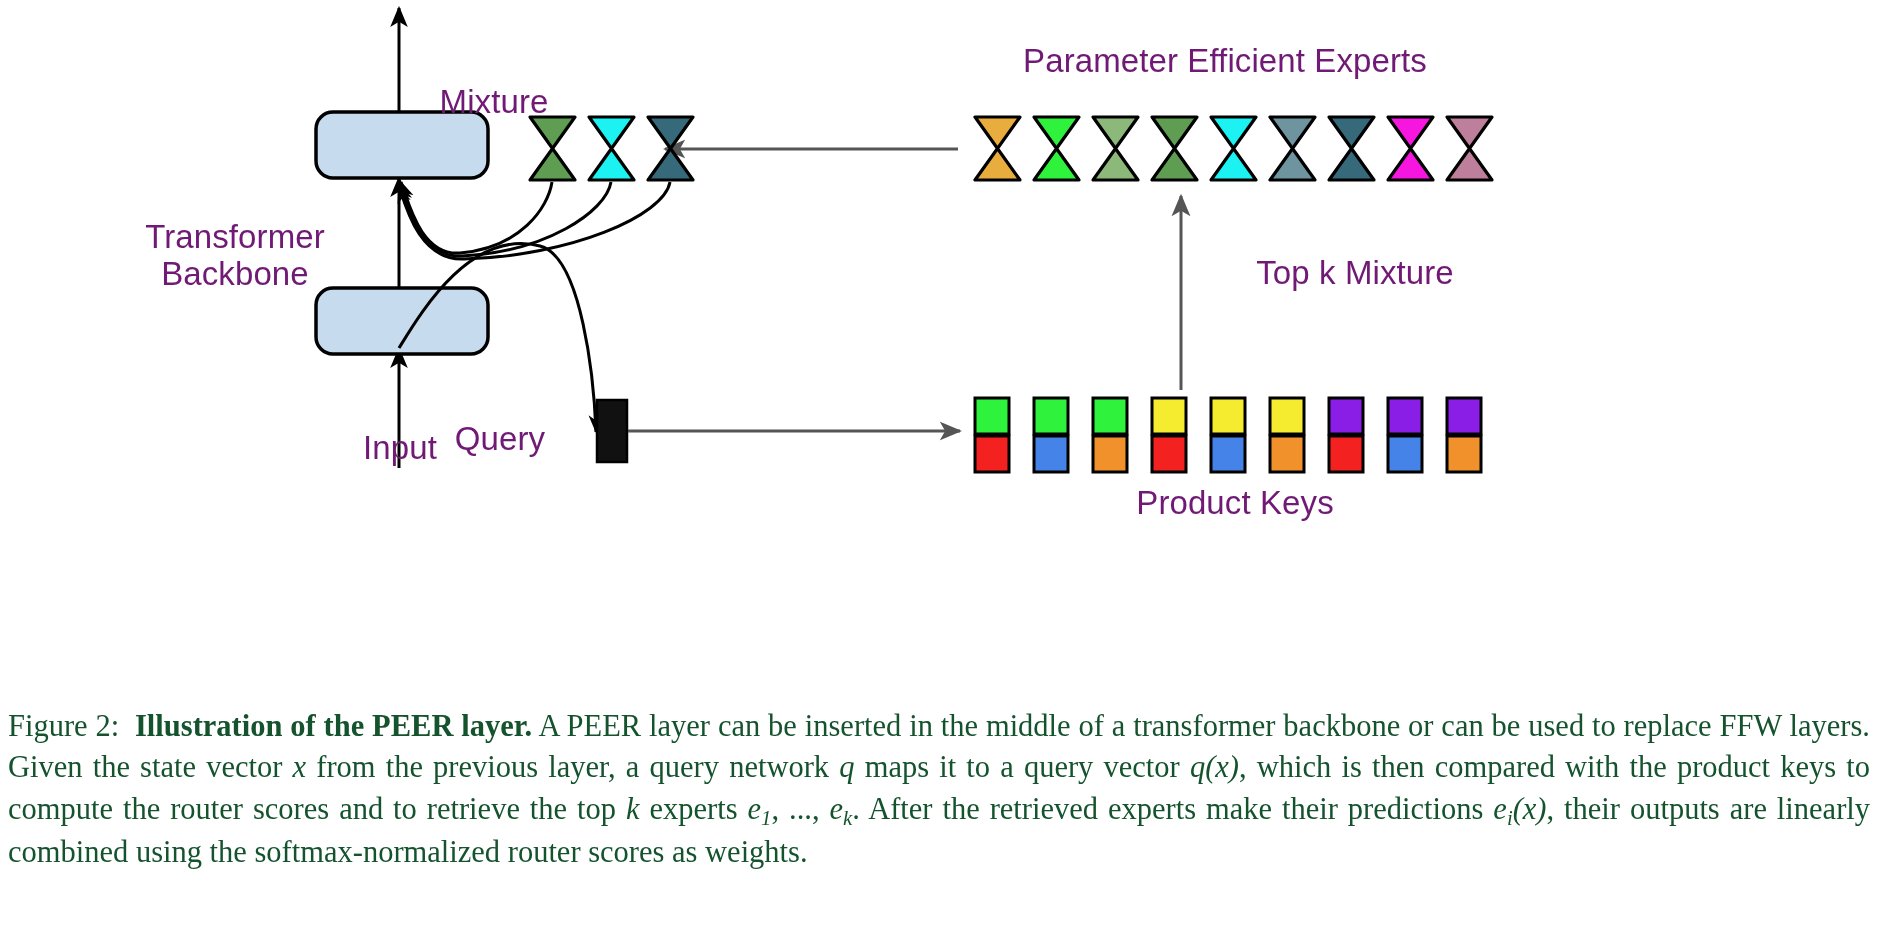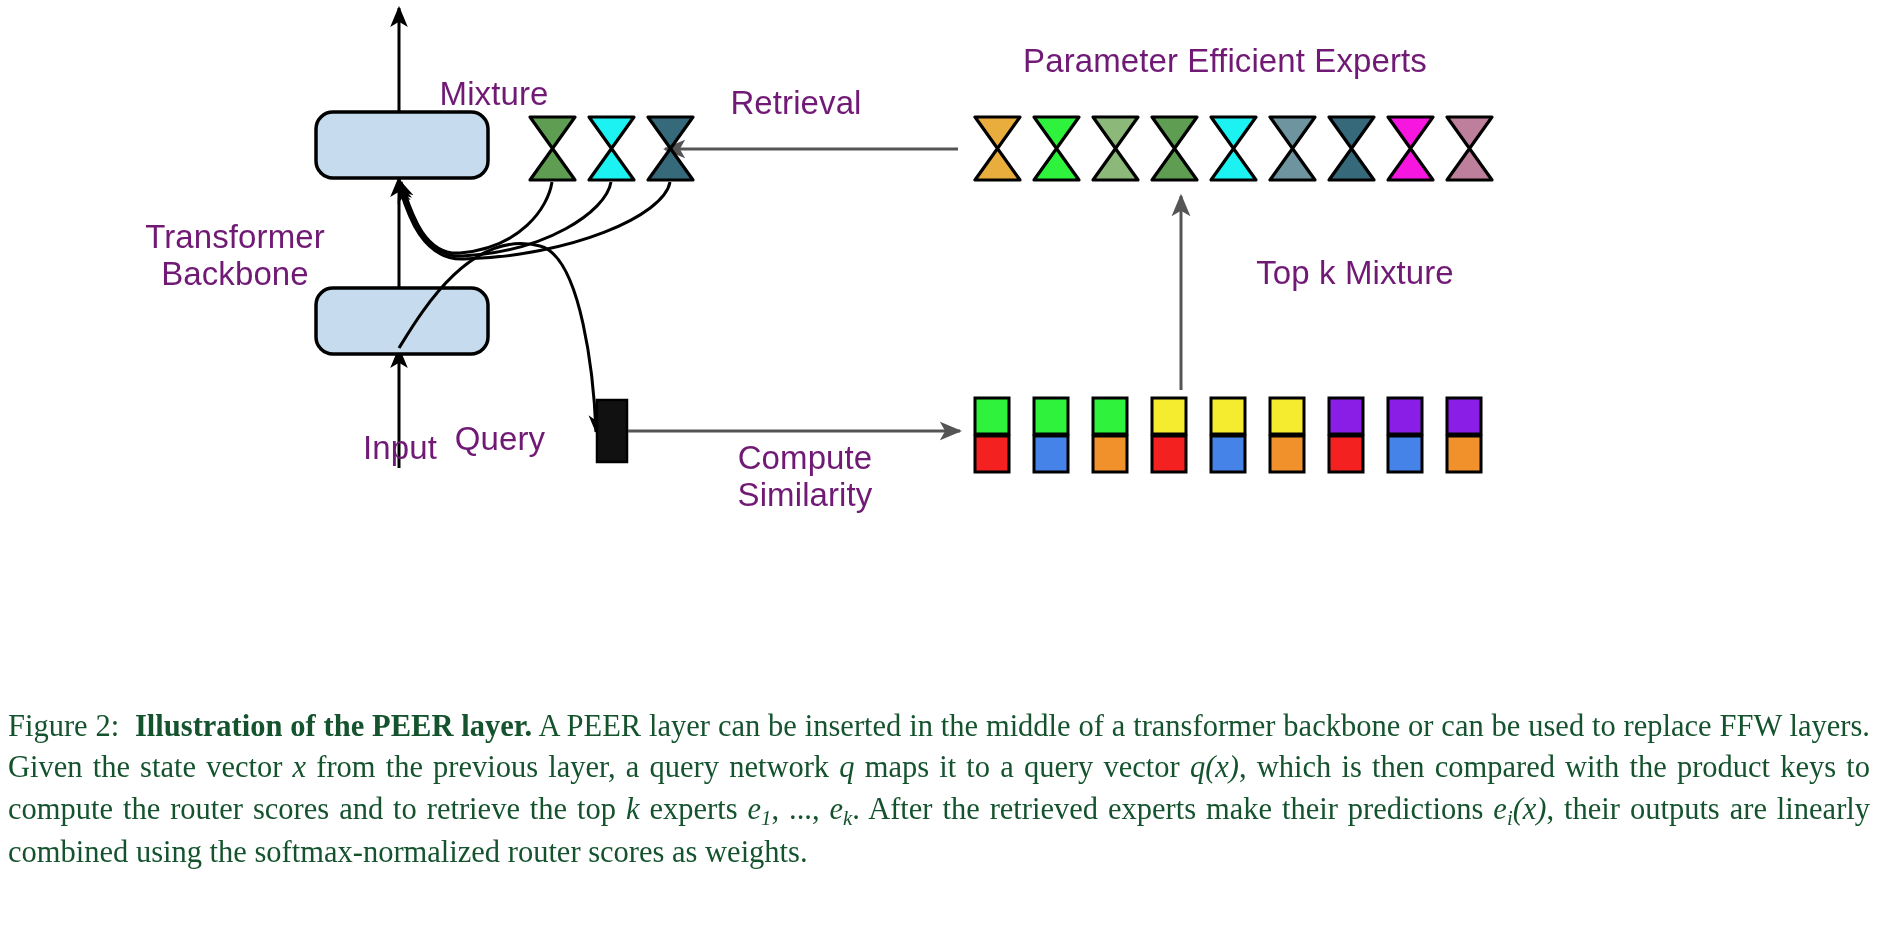--- a/index.html
+++ b/index.html
@@ -201,7 +201,7 @@
 
     </svg>
 
-    <div class="fig-label" style="left:404px; top:76px; width:180px;">Mixture</div>
+    <div class="fig-label" style="left:404px; top:84px; width:180px;">Mixture</div>
 
     <div class="fig-label two-line" style="left:110px; top:219px; width:250px;">Transformer
 Backbone</div>

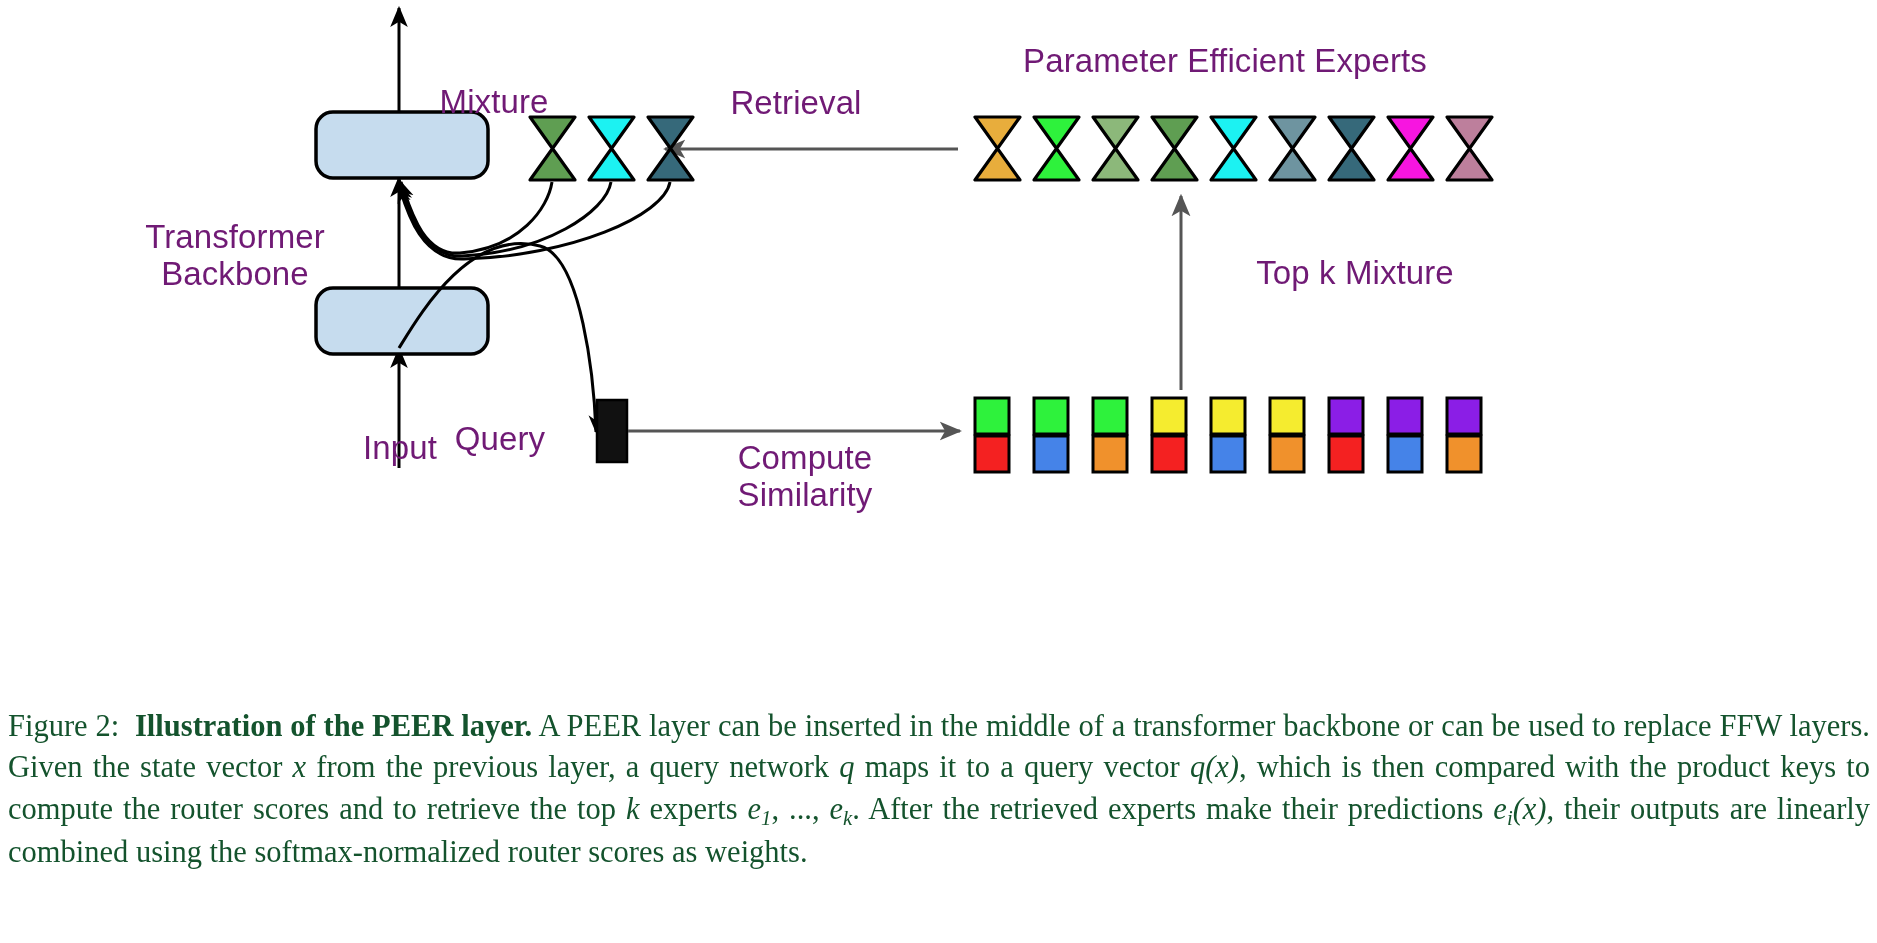--- a/index.html
+++ b/index.html
@@ -210,7 +210,6 @@
 
     <div class="fig-label" style="left:410px; top:421px; width:180px;">Query</div>
 
-    <div class="fig-label" style="left:676px; top:85px; width:240px;">Retrieval</div>
 
     <div class="fig-label" style="left:955px; top:43px; width:540px;">Parameter Efficient Experts</div>
 

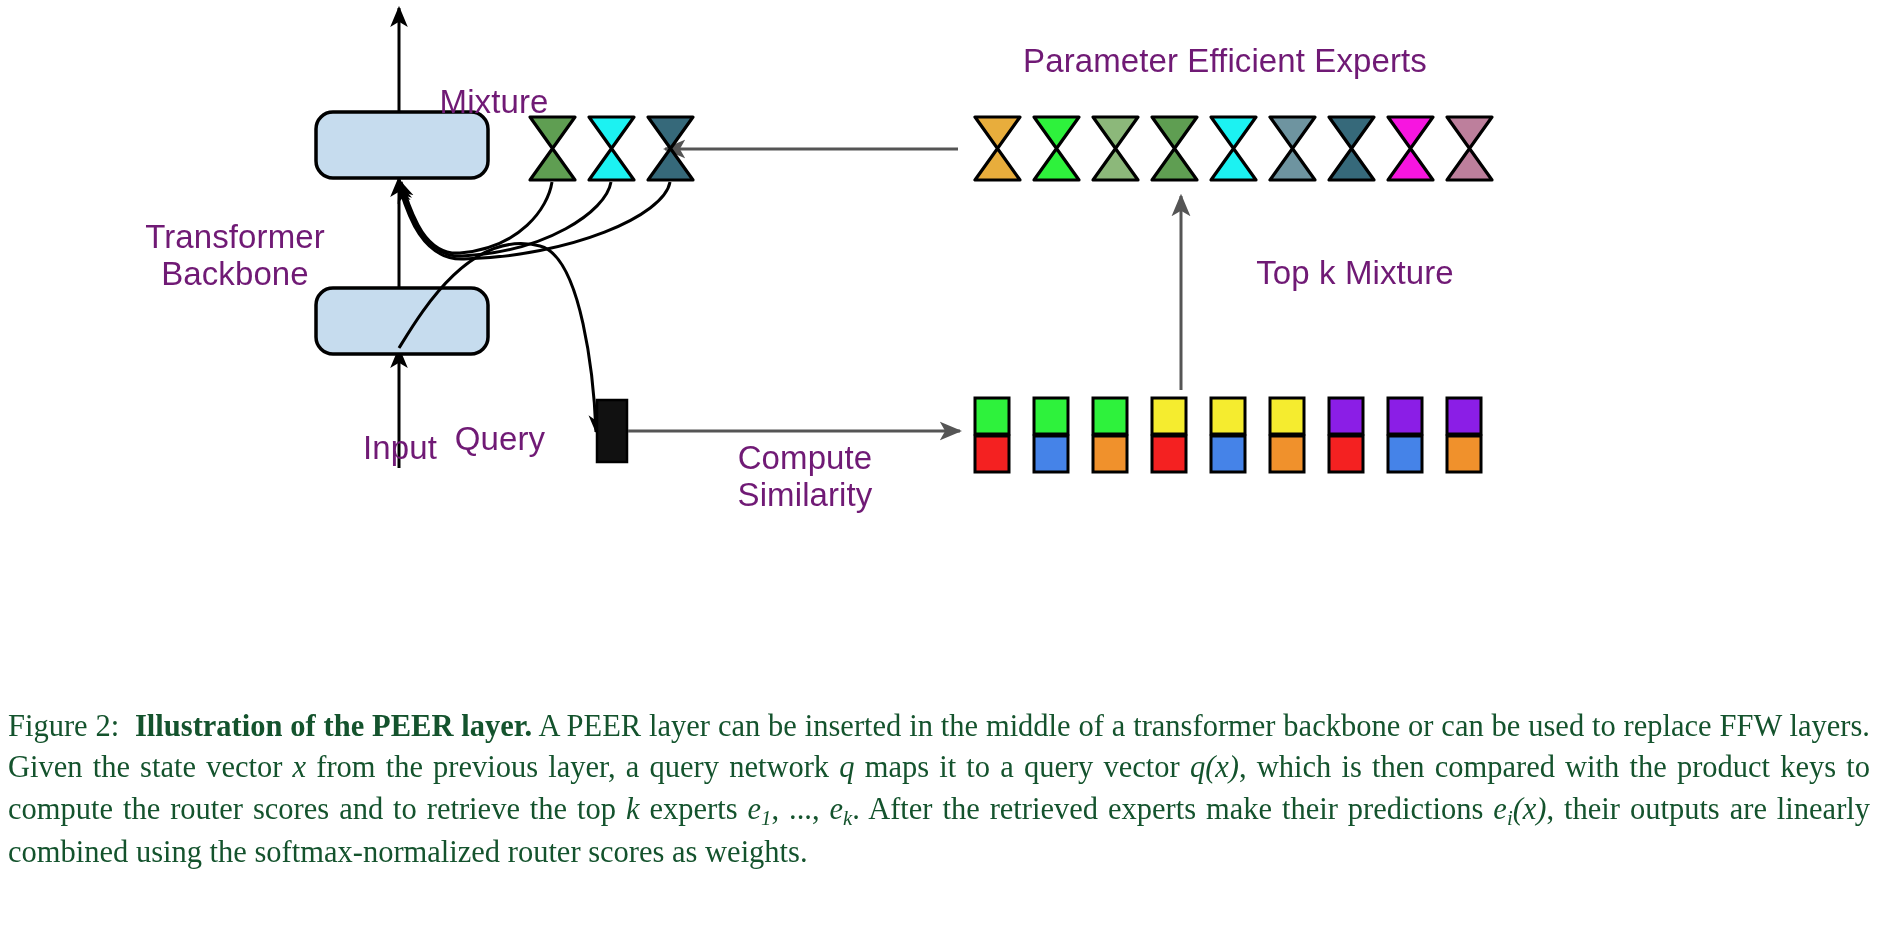--- a/index.html
+++ b/index.html
@@ -215,8 +215,6 @@
 
     <div class="fig-label" style="left:1195px; top:255px; width:320px;">Top k Mixture</div>
 
-    <div class="fig-label two-line" style="left:670px; top:440px; width:270px;">Compute
-Similarity</div>
 
 
   </div>

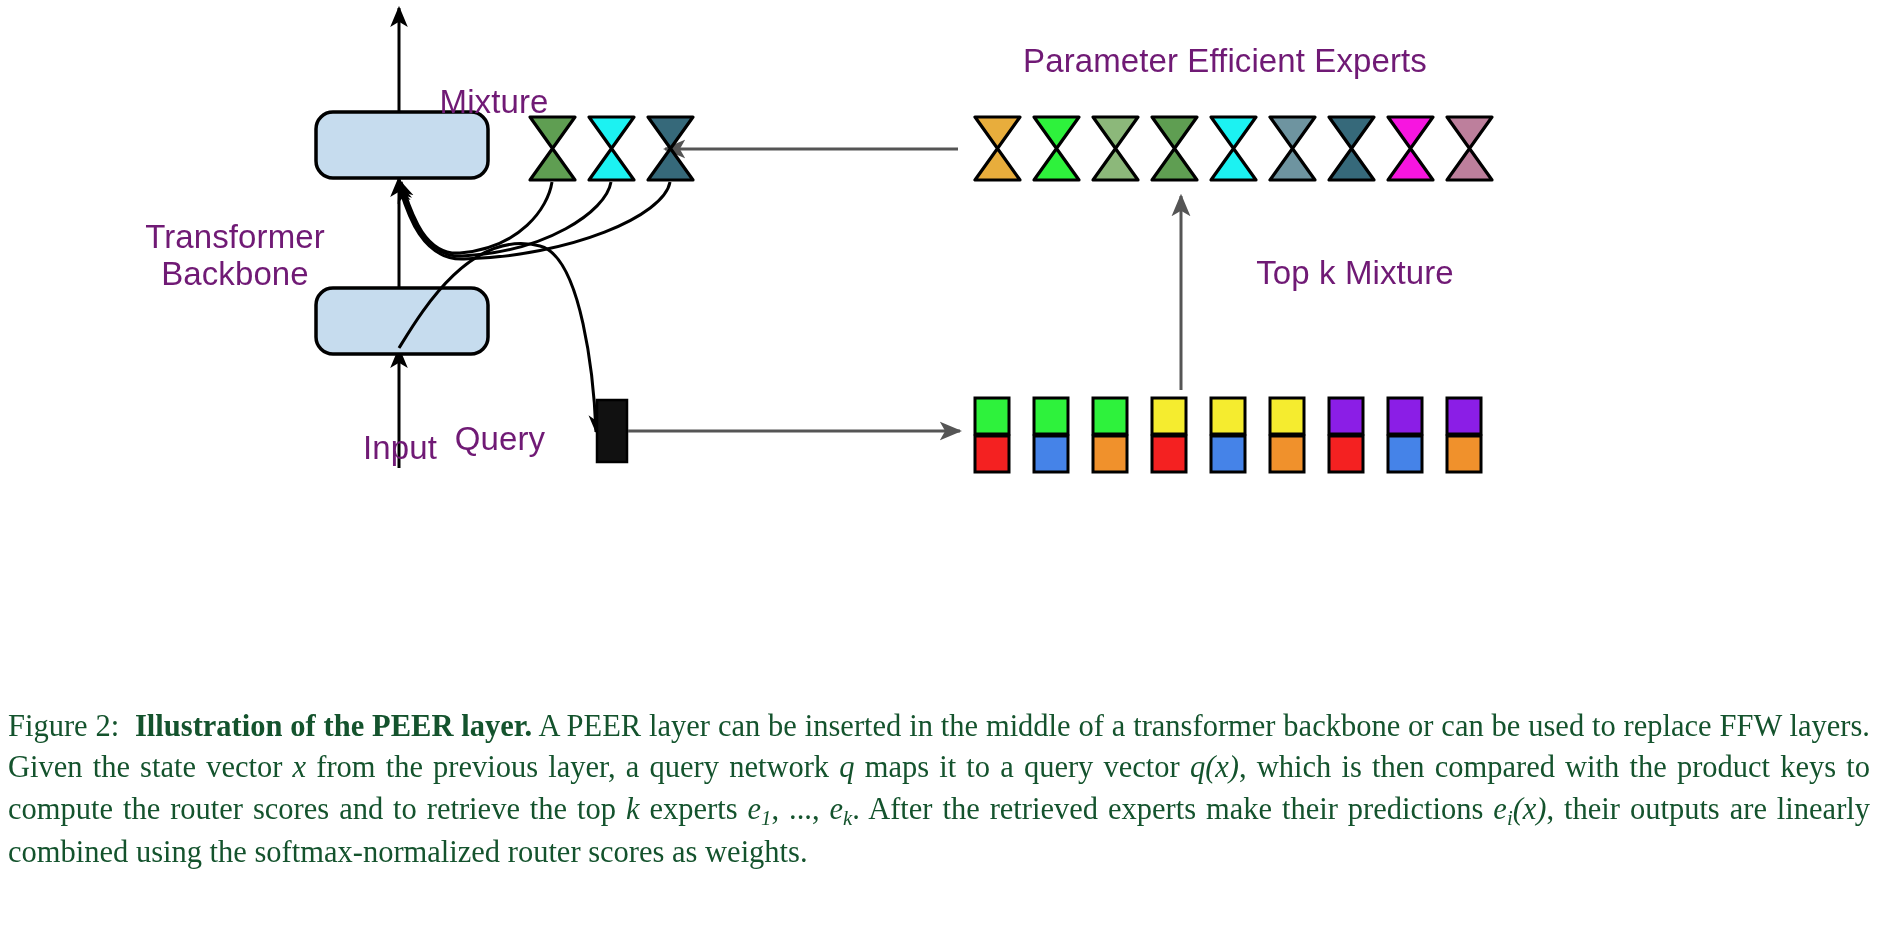--- a/index.html
+++ b/index.html
@@ -216,6 +216,7 @@
     <div class="fig-label" style="left:1195px; top:255px; width:320px;">Top k Mixture</div>
 
 
+    <div class="fig-label" style="left:1040px; top:485px; width:390px;">Product Keys</div>
 
   </div>
 

